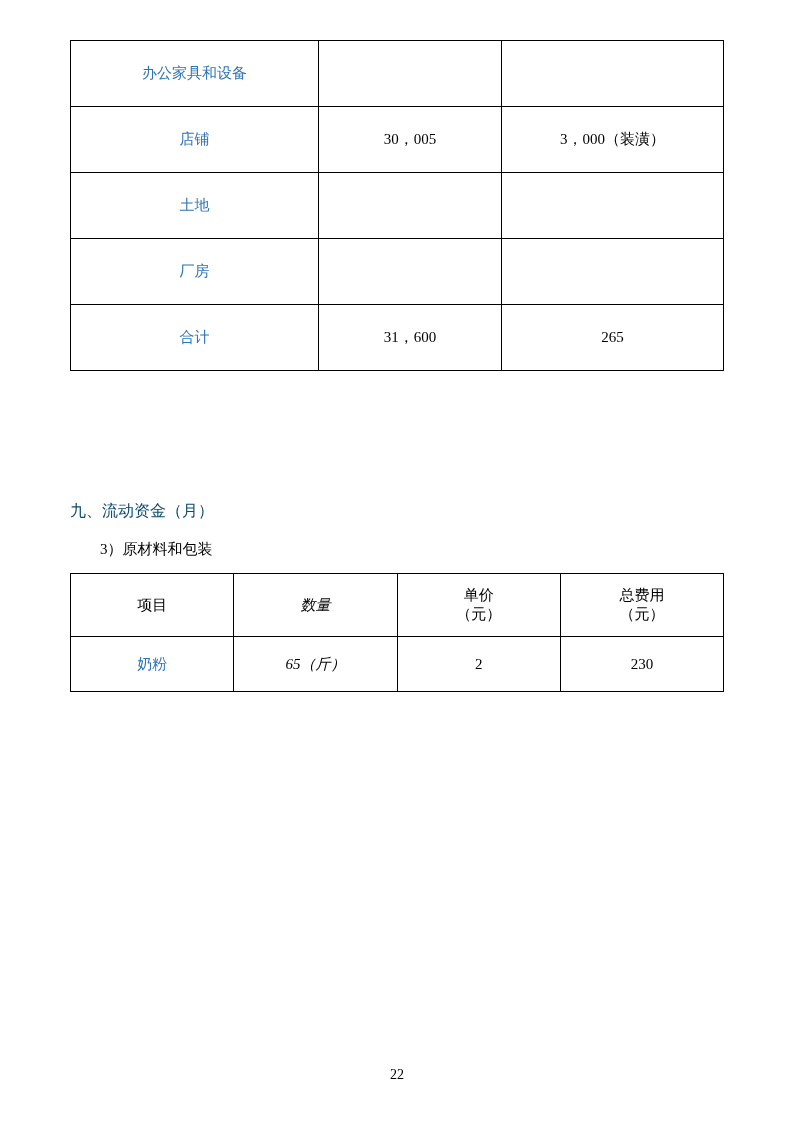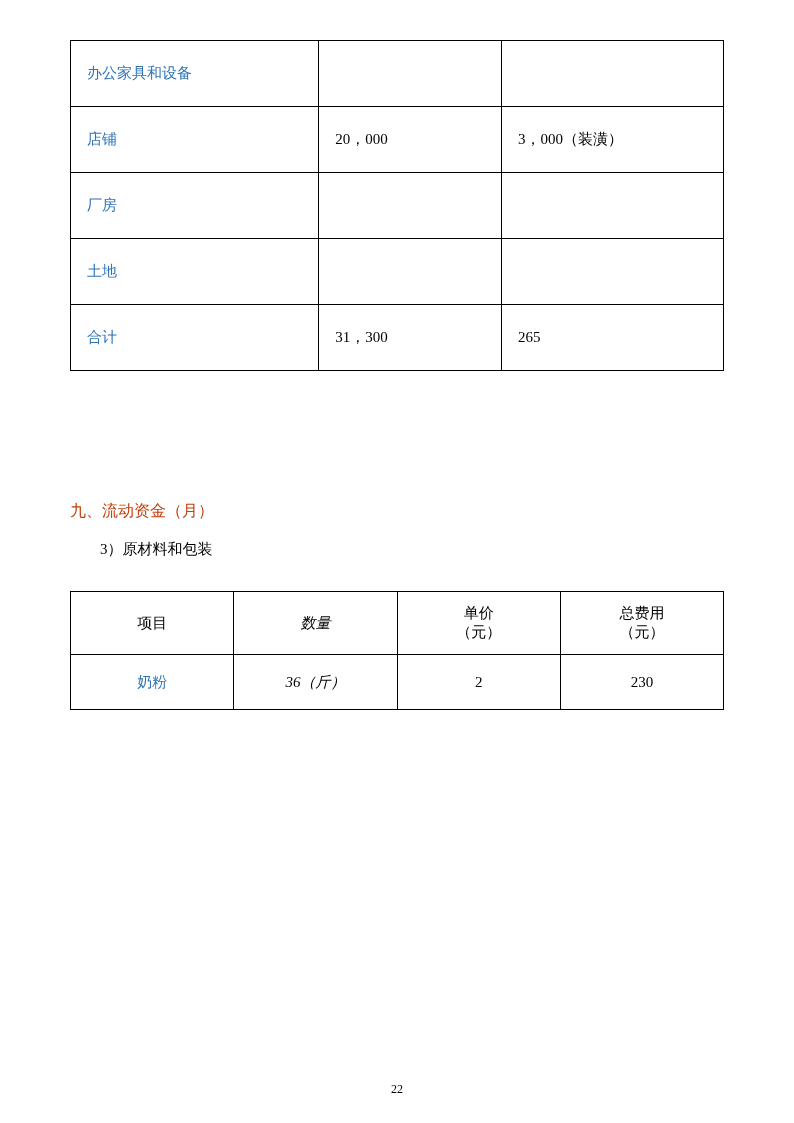--- a/index.html
+++ b/index.html
@@ -39,6 +39,7 @@
       min-height: 55px;
       height: 66px;
       vertical-align: middle;
+      text-align: center;
     }
 
     .top-table td:first-child {

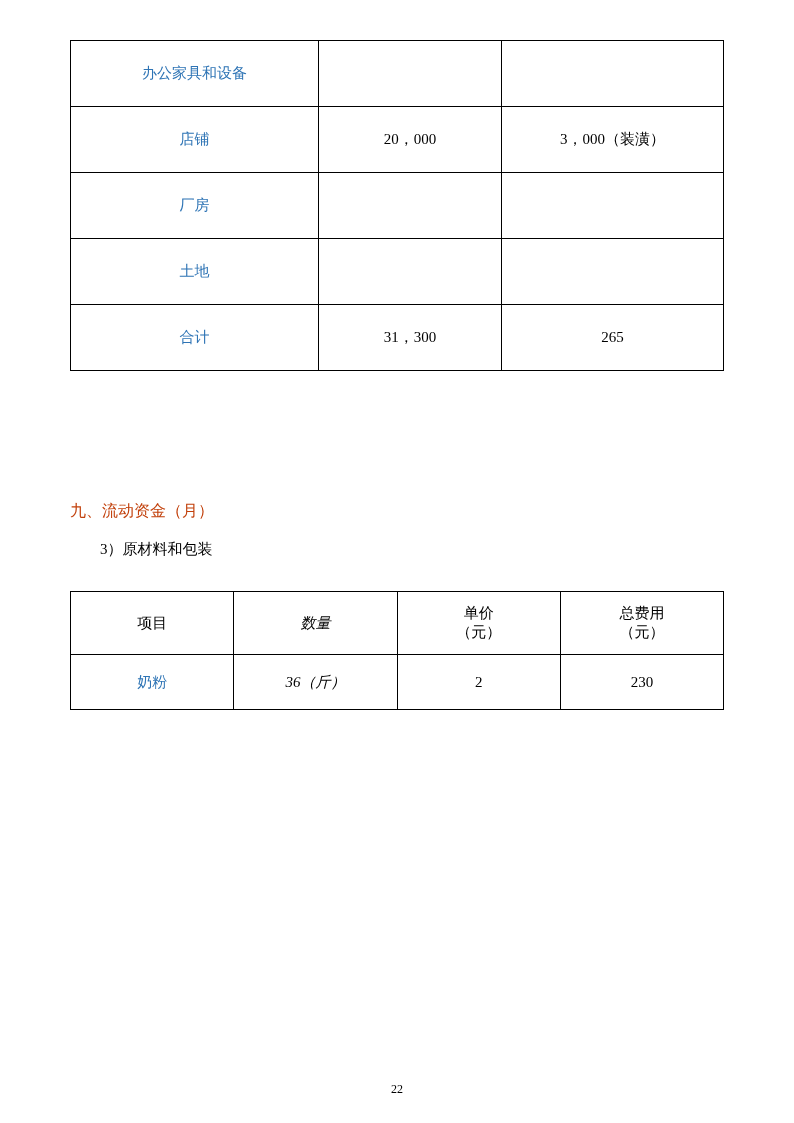--- a/index.html
+++ b/index.html
@@ -139,7 +139,7 @@
         </tr>
         <tr>
           <td class="cell-blue">店铺</td>
-          <td>20，000</td>
+          <td>30，005</td>
           <td>3，000（装潢）</td>
         </tr>
         <tr>

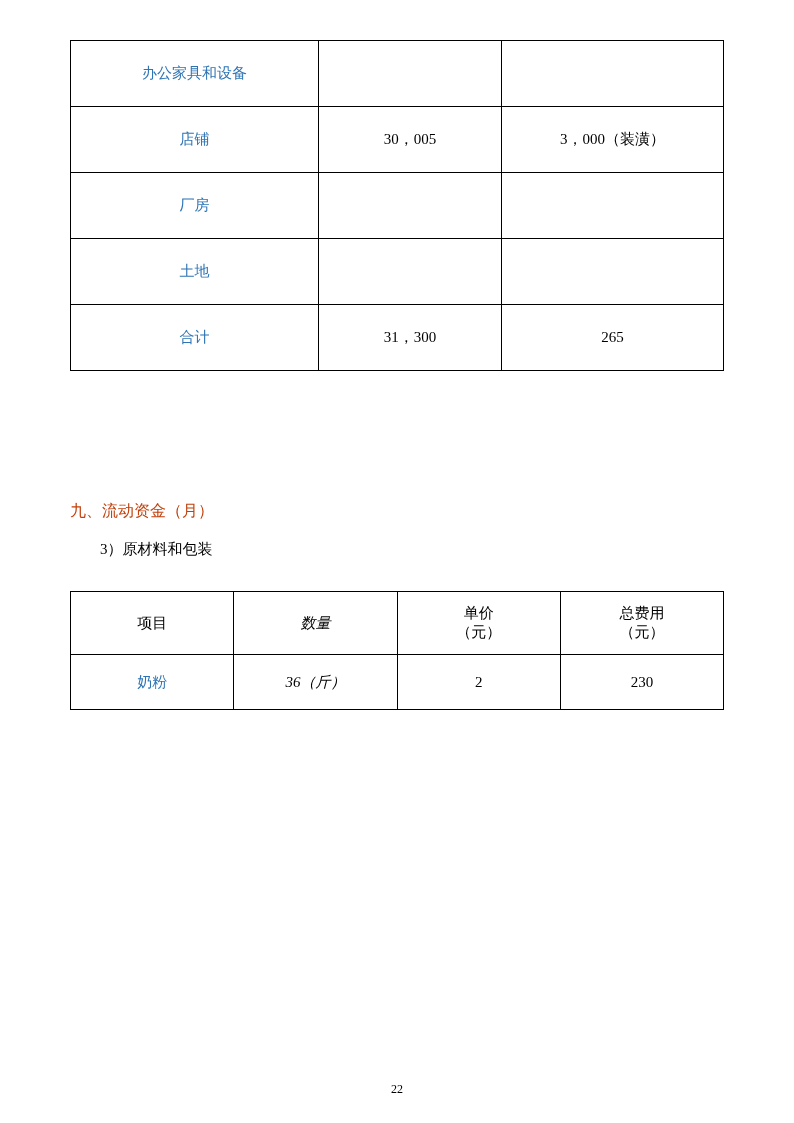--- a/index.html
+++ b/index.html
@@ -143,12 +143,12 @@
           <td>3，000（装潢）</td>
         </tr>
         <tr>
-          <td class="cell-blue">厂房</td>
+          <td class="cell-blue">土地</td>
           <td></td>
           <td></td>
         </tr>
         <tr>
-          <td class="cell-blue">土地</td>
+          <td class="cell-blue">厂房</td>
           <td></td>
           <td></td>
         </tr>

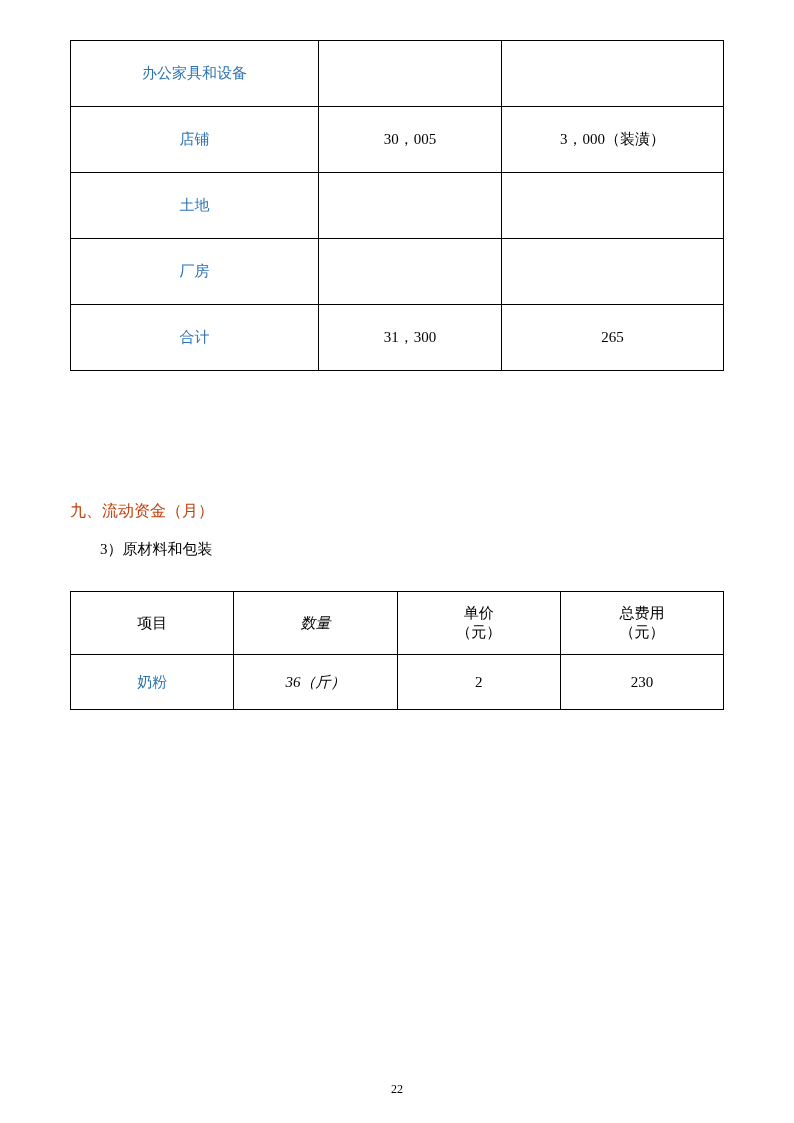--- a/index.html
+++ b/index.html
@@ -154,7 +154,7 @@
         </tr>
         <tr>
           <td class="cell-blue">合计</td>
-          <td>31，300</td>
+          <td>31，600</td>
           <td>265</td>
         </tr>
       </tbody>

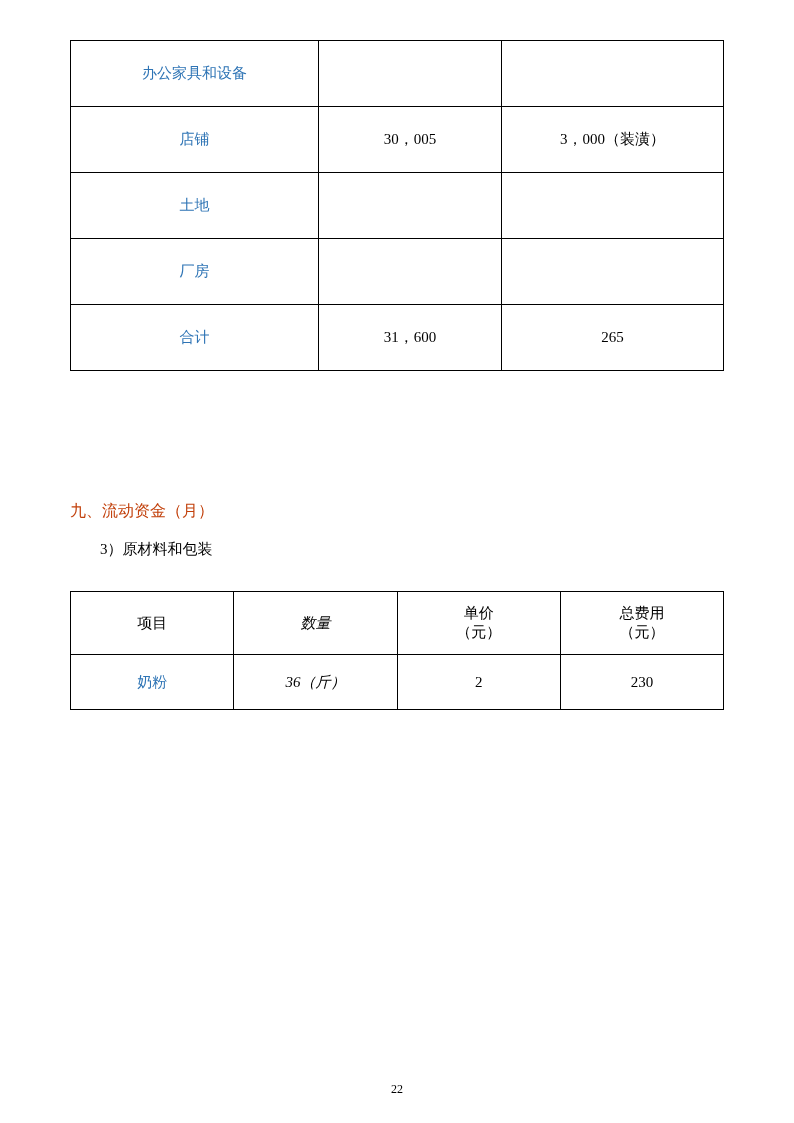--- a/index.html
+++ b/index.html
@@ -59,7 +59,7 @@
     
     .section-heading {
       font-size: 16px;
-      color: #c2410c;
+      color: #0c4a6e;
       margin-bottom: 18px;
       margin-top: 10px;
     }

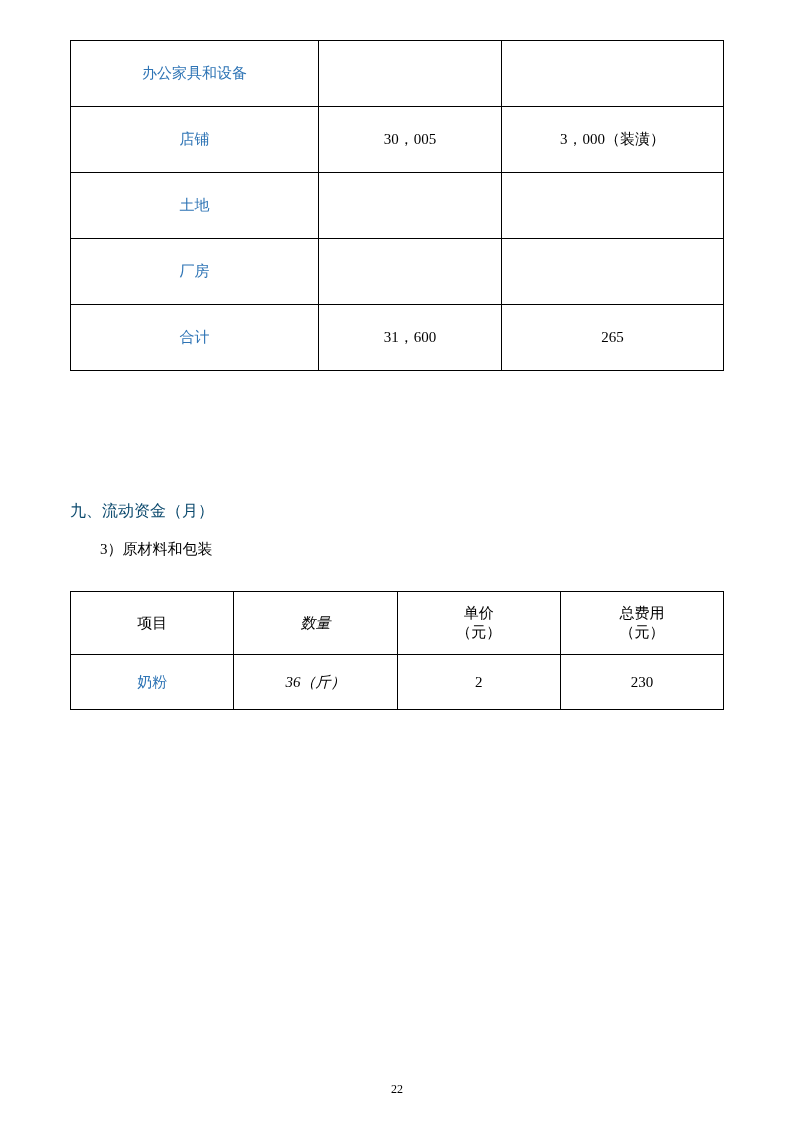--- a/index.html
+++ b/index.html
@@ -67,7 +67,7 @@
     .sub-heading {
       font-size: 15px;
       color: #000;
-      margin-bottom: 32px;
+      margin-bottom: 14px;
       padding-left: 30px;
     }
 

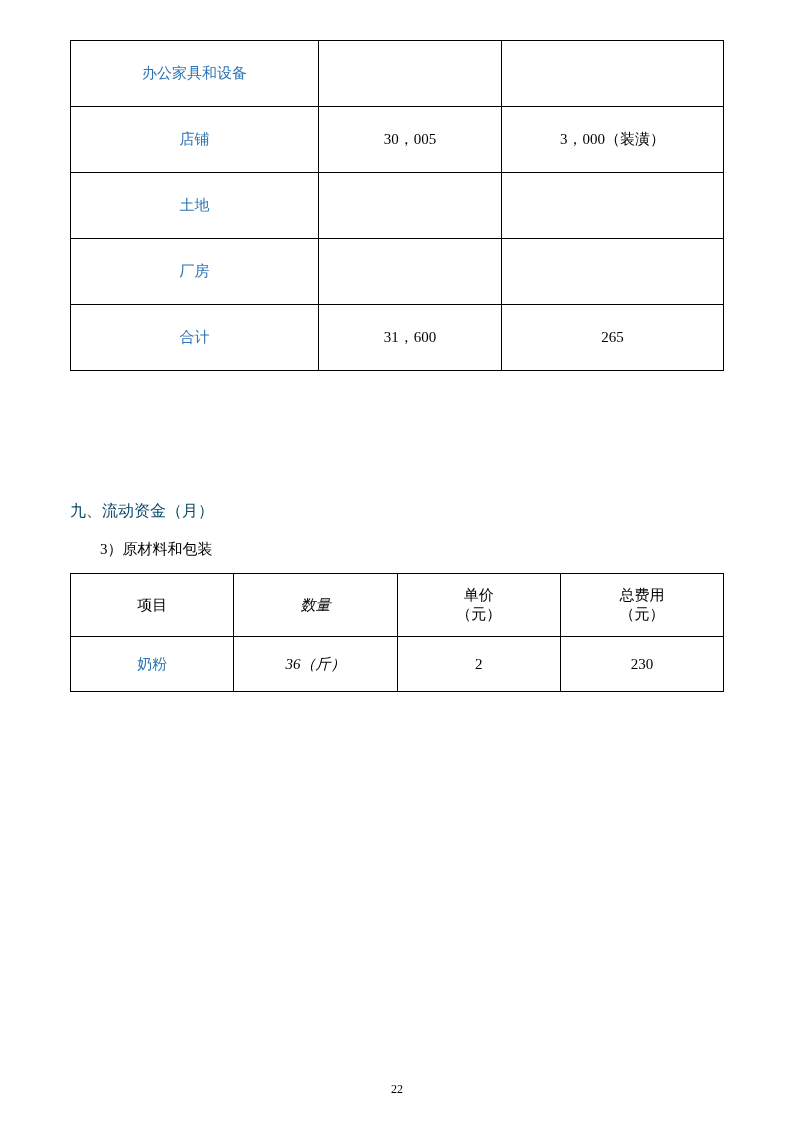--- a/index.html
+++ b/index.html
@@ -182,7 +182,7 @@
       </tr>
       <tr class="data-row">
         <td class="col-project cell-blue">奶粉</td>
-        <td class="col-quantity">36（斤）</td>
+        <td class="col-quantity">65（斤）</td>
         <td class="col-unitprice">2</td>
         <td class="col-totalcost">230</td>
       </tr>

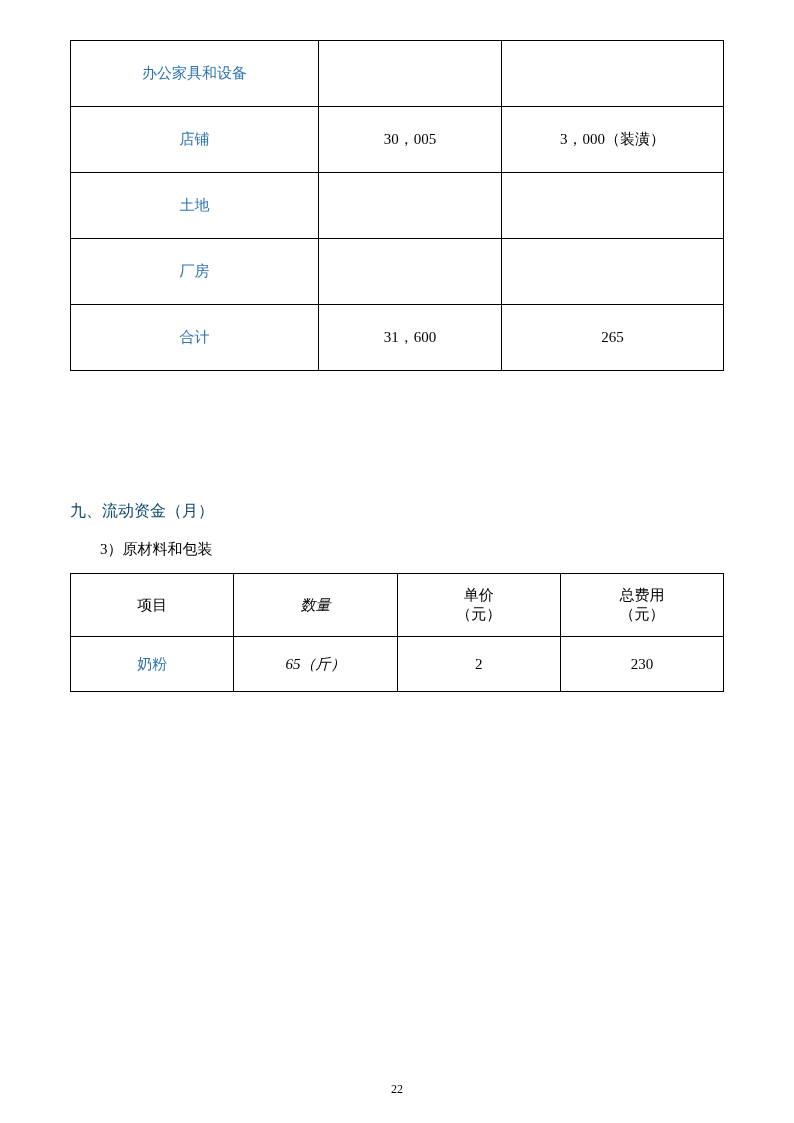--- a/index.html
+++ b/index.html
@@ -114,10 +114,10 @@
     
     .page-number {
       position: absolute;
-      bottom: 26px;
+      bottom: 40px;
       left: 50%;
       transform: translateX(-50%);
-      font-size: 12px;
+      font-size: 14px;
       color: #000;
     }
 

